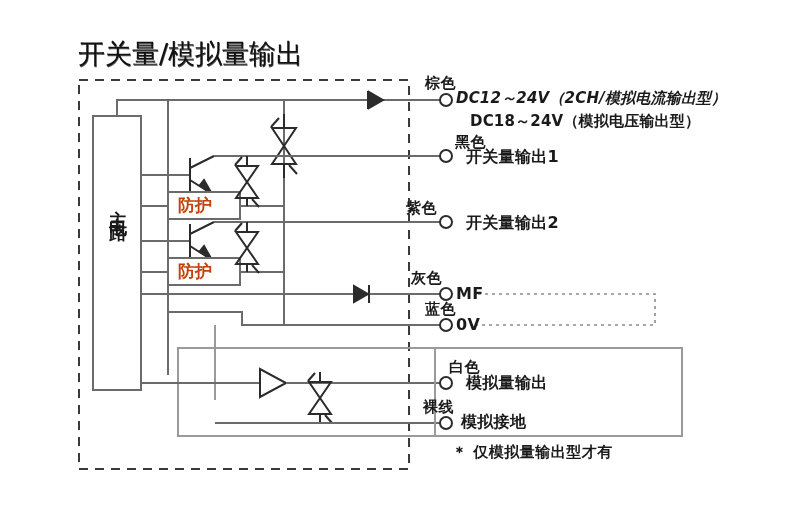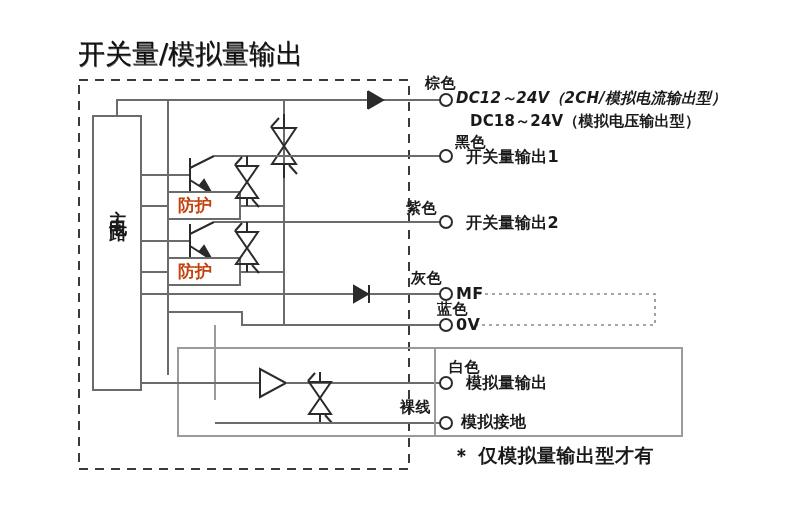--- a/index.html
+++ b/index.html
@@ -223,7 +223,7 @@
 <div class="lbl wire-color" style="left:411px; top:269px;">灰色</div>
 <div class="lbl term-text" style="left:456px; top:284px;">MF</div>
 
-<div class="lbl wire-color" style="left:425px; top:300px;margin-left:12px;">蓝色</div>
+<div class="lbl wire-color" style="left:425px; top:300px;">蓝色</div>
 <div class="lbl term-text" style="left:456px; top:315px;">0V</div>
 
 <div class="lbl wire-color" style="left:413px; top:358px;margin-left:36px;">白色</div>

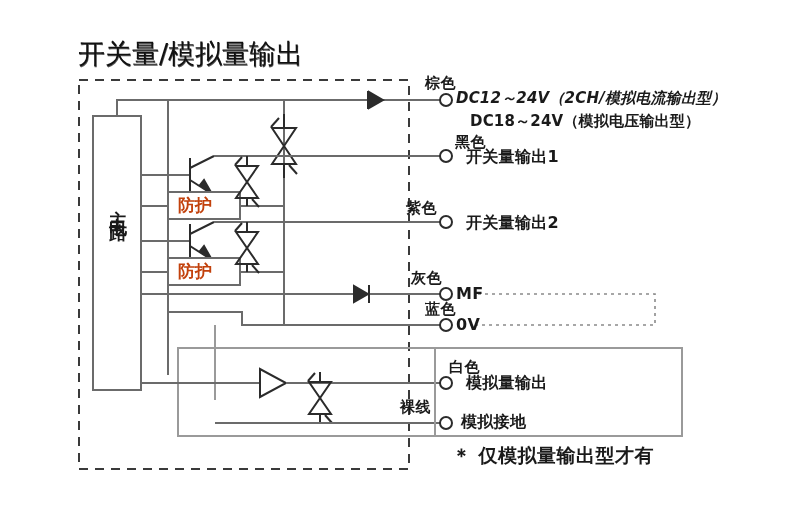--- a/index.html
+++ b/index.html
@@ -229,7 +229,7 @@
 <div class="lbl wire-color" style="left:413px; top:358px;margin-left:36px;">白色</div>
 <div class="lbl term-text" style="left:466px; top:373px;">模拟量输出</div>
 
-<div class="lbl wire-color" style="left:400px; top:398px;">裸线</div>
+<div class="lbl wire-color" style="left:423px; top:398px;">裸线</div>
 <div class="lbl term-text" style="left:461px; top:412px;">模拟接地</div>
 
 <div class="lbl footnote" style="left:452px; top:443px;">＊ 仅模拟量输出型才有</div>

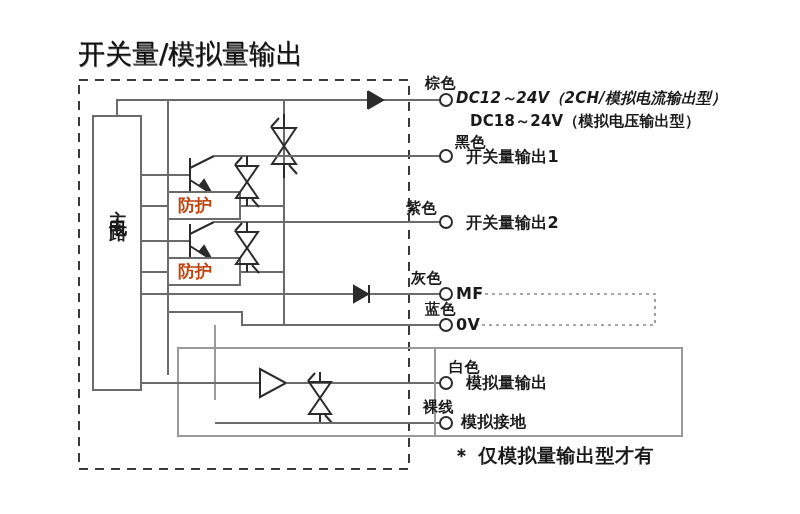--- a/index.html
+++ b/index.html
@@ -52,7 +52,7 @@
     letter-spacing: 0.2px;
   }
   .footnote {
-    font-size: 19px;
+    font-size: 15px;
     letter-spacing: 0.5px;
   }
   .box-label {

